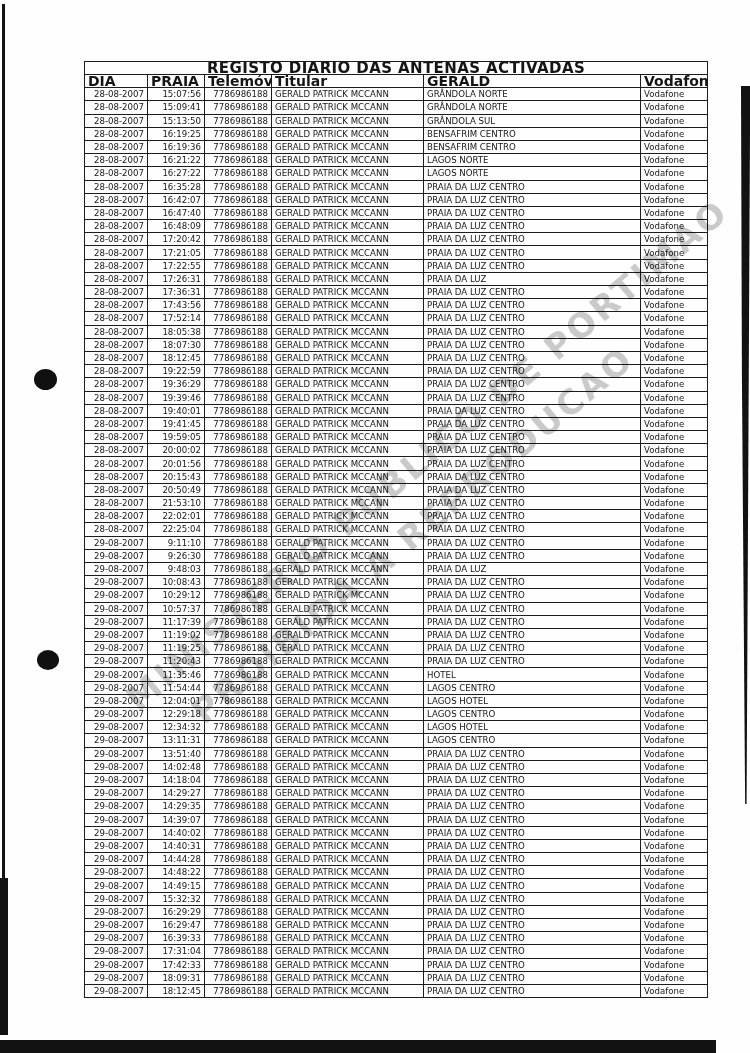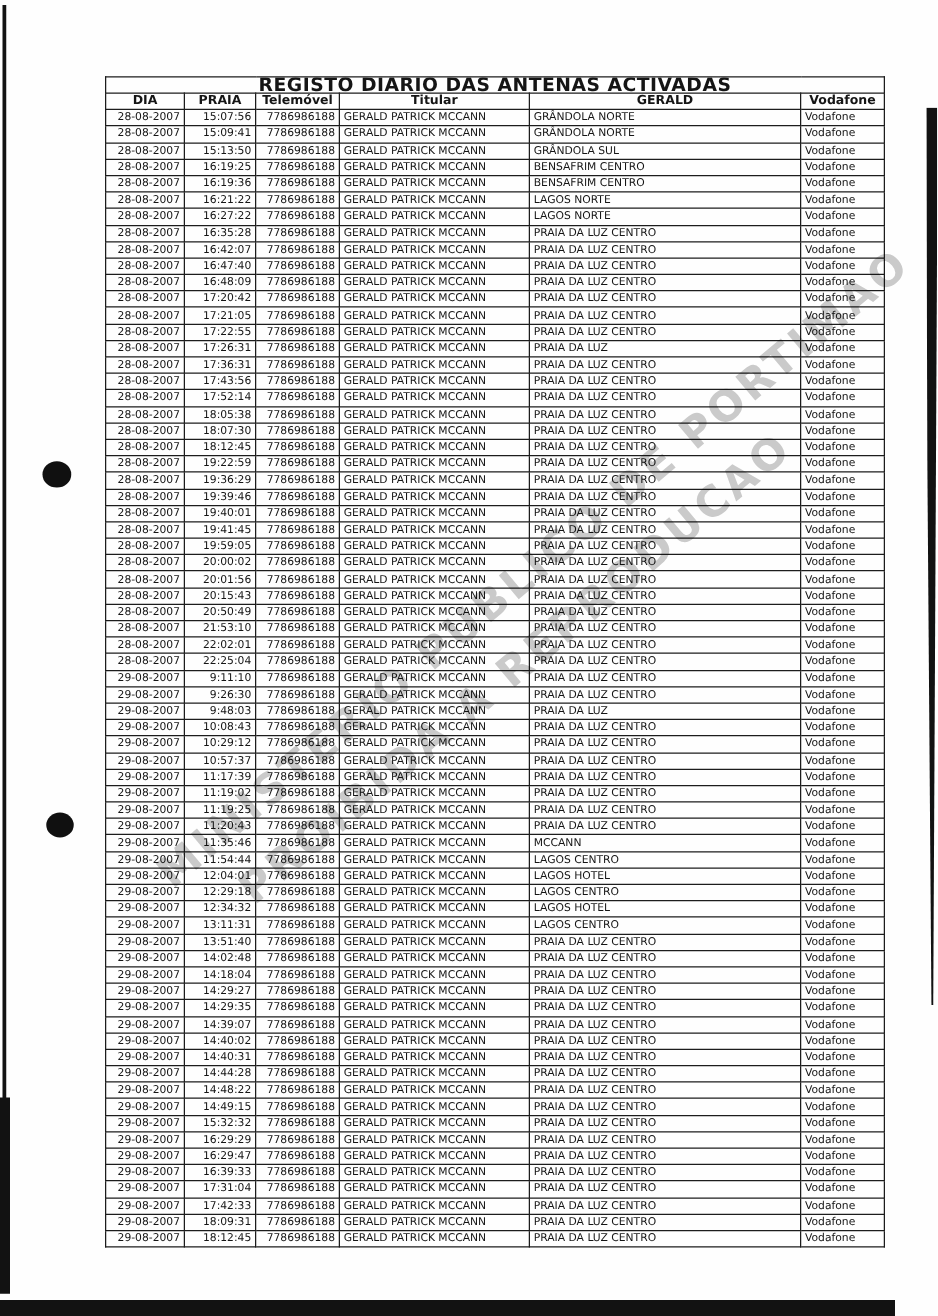--- a/index.html
+++ b/index.html
@@ -46,7 +46,7 @@
     height:12px;
   }
   tr.head-row th{
-    text-align:center;font-weight:bold;font-size:10px;height:12px;
+    text-align:left;font-weight:bold;font-size:14px;height:12px;
   }
   td.c-dia,td.c-hora{text-align:right;padding-right:4px;}
   td.c-tel{text-align:right;padding-right:7px;}

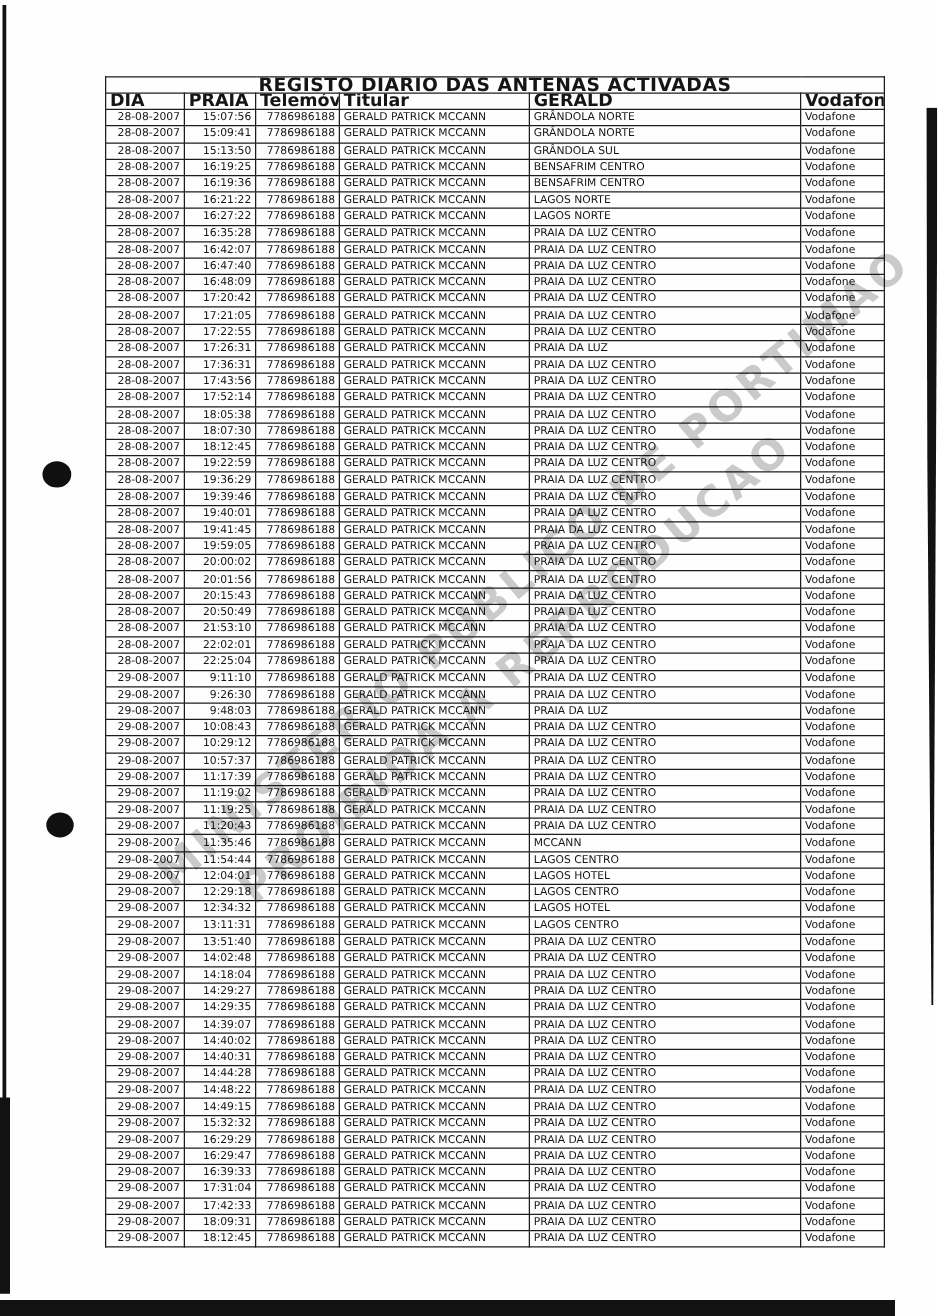--- a/index.html
+++ b/index.html
@@ -499,7 +499,7 @@
     <td class="c-hora">11:35:46</td>
     <td class="c-tel">7786986188</td>
     <td class="c-tit">GERALD PATRICK MCCANN</td>
-    <td class="c-cel">MCCANN</td>
+    <td class="c-cel">HOTEL</td>
     <td class="c-op">Vodafone</td>
   </tr>
 

